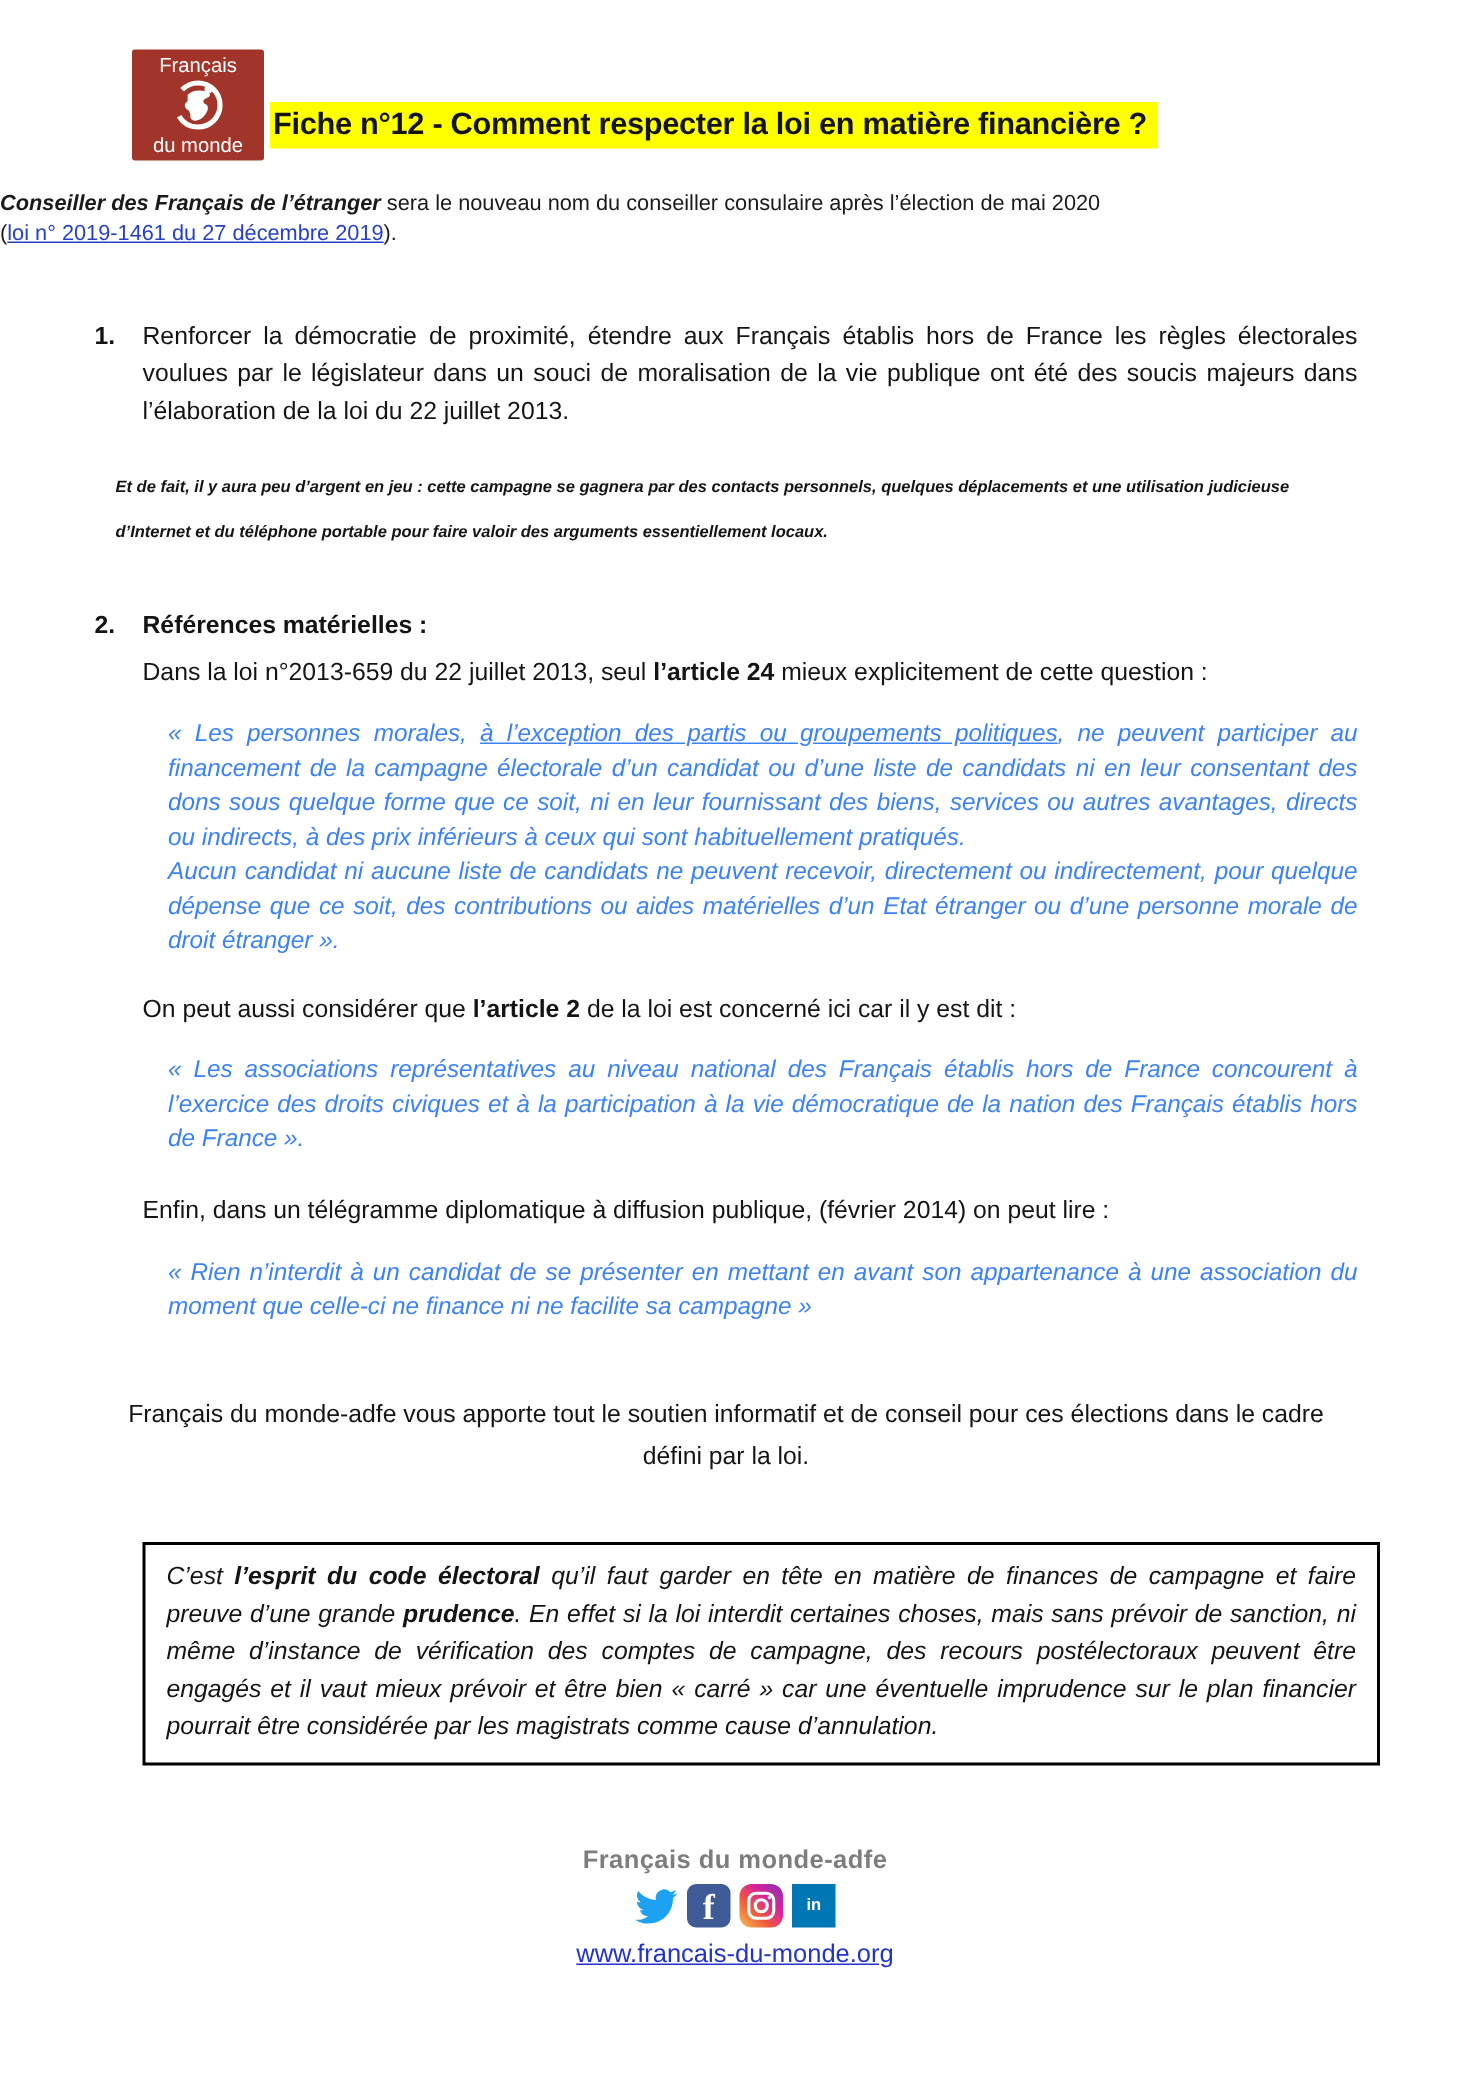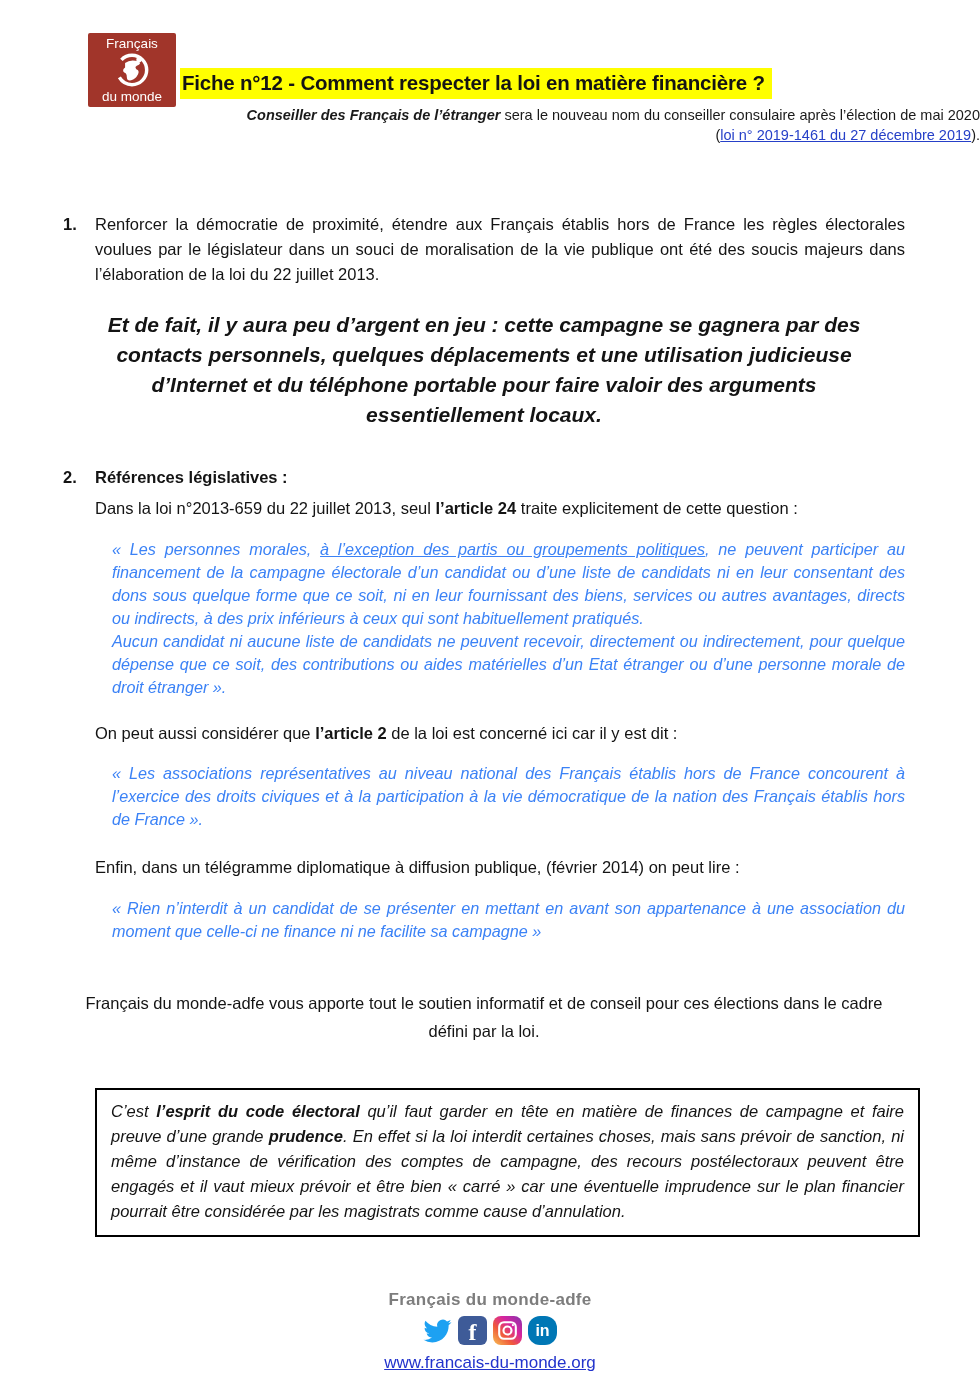--- a/index.html
+++ b/index.html
@@ -26,7 +26,7 @@
     display:inline-block;margin-top:17px;font-size:20.5px;font-weight:bold;
     background:#FFFF00;padding:3px 7px 4px 2px;letter-spacing:-0.2px;
   }
-  .notice{ text-align:right;font-size:14.5px;margin-top:6px;line-height:20px;color:#1a1a1a;}
+  .notice{ text-align:left;font-size:14.5px;margin-top:27px;line-height:20px;color:#1a1a1a;}
   .notice .lead{font-weight:bold;font-style:italic;}
   .link{color:#2640C8;text-decoration:underline;cursor:pointer;}
   

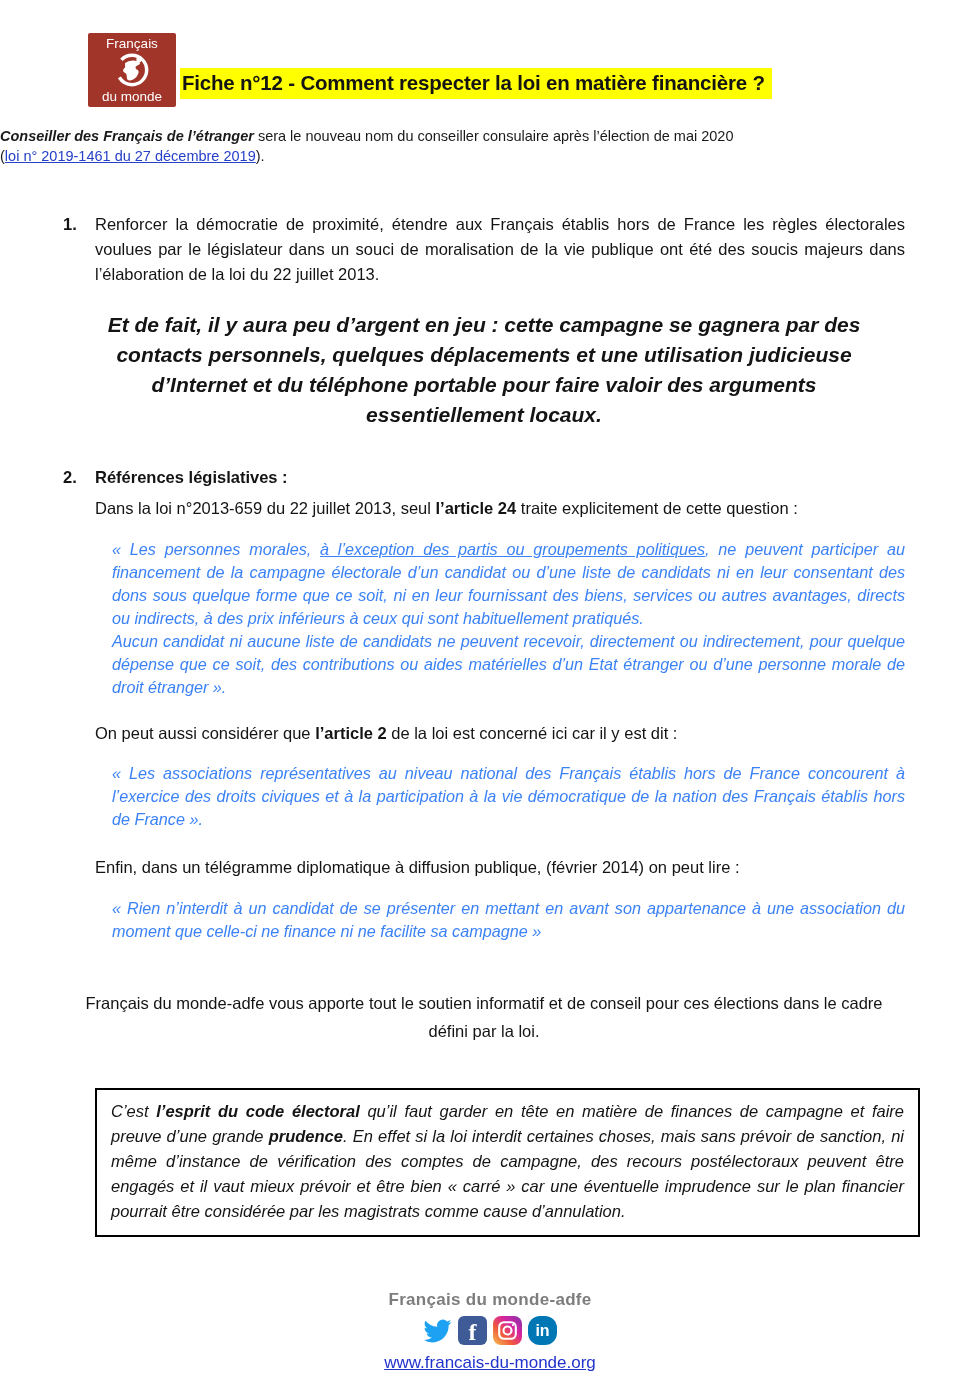--- a/index.html
+++ b/index.html
@@ -36,8 +36,8 @@
   .numbered .content{flex:1;}
   .body-p{font-size:16.5px;line-height:25px;text-align:justify;margin:0;}
   .callout{
-    margin:23px 14px 0 14px;text-align:center;
-    font-weight:bold;font-style:italic;font-size:21px;line-height:30px;
+    margin:23px 14px 0 14px;
+    font-weight:bold;font-style:italic;font-size:11px;line-height:30px;
   }
   .sec-head{display:flex;margin-top:38px;}
   .sec-head .num{width:32px;flex:0 0 32px;font-weight:bold;font-size:16.5px;}

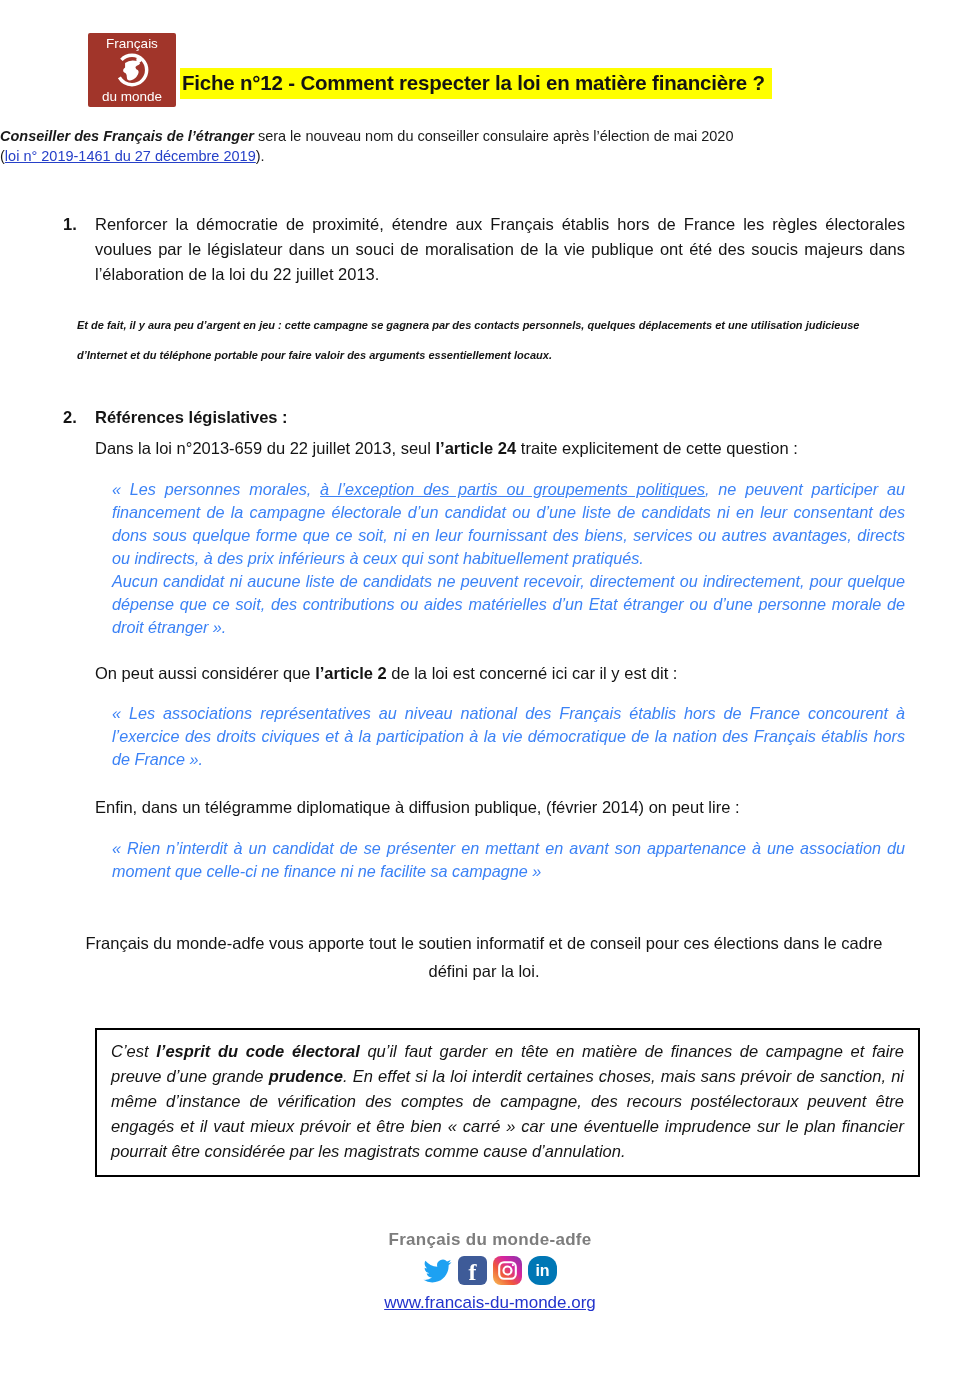--- a/index.html
+++ b/index.html
@@ -107,7 +107,7 @@
 
   <div class="sec-head">
     <div class="num">2.</div>
-    <div class="h">Références législatives :</div>
+    <div class="h">Références matérielles :</div>
   </div>
 
   <div class="indent">

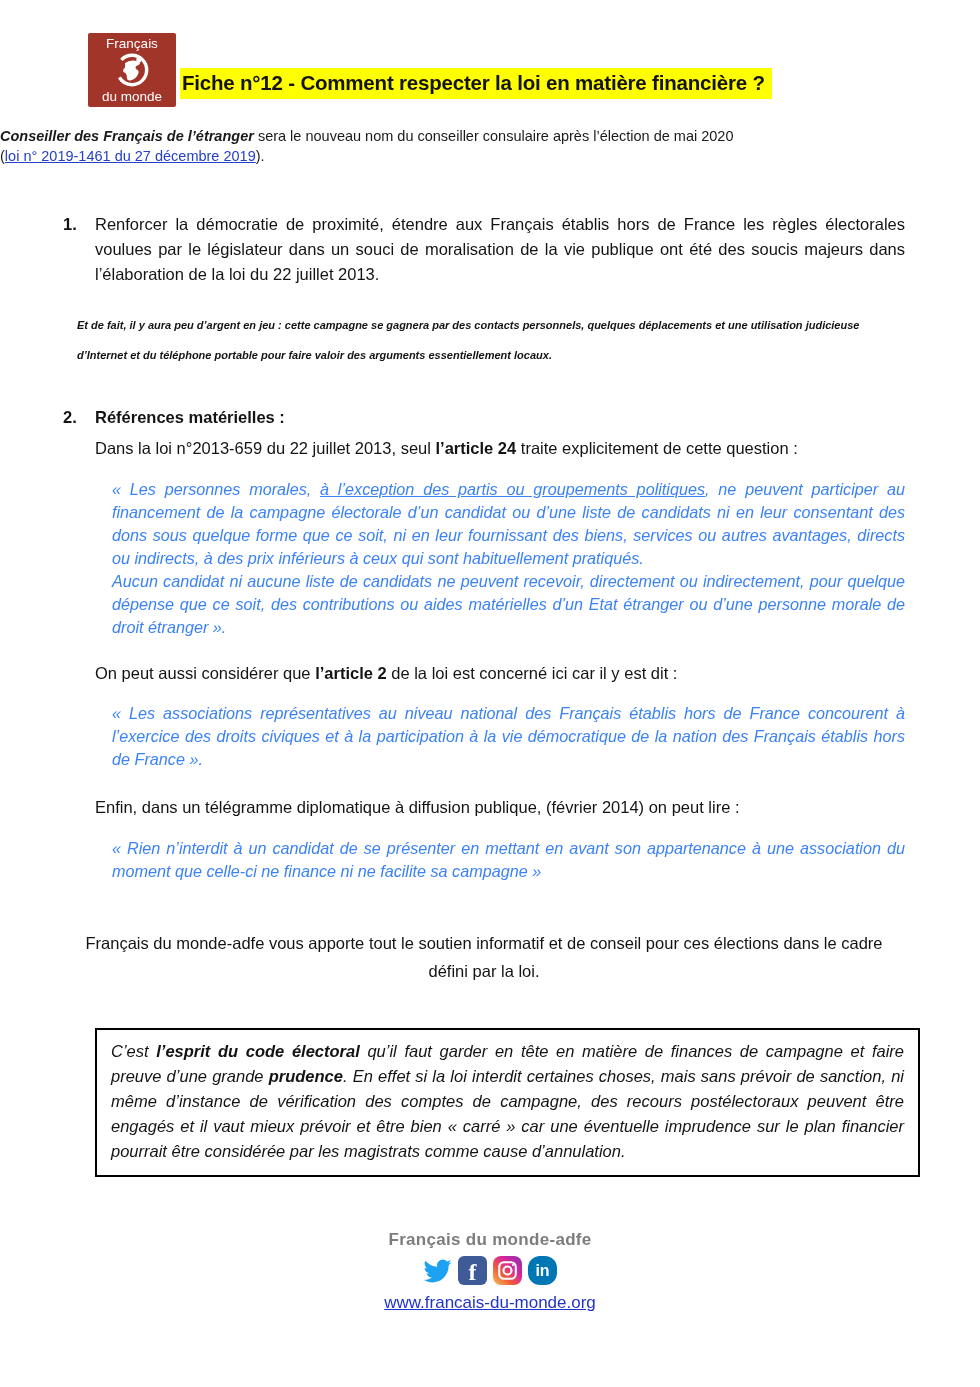--- a/index.html
+++ b/index.html
@@ -111,7 +111,7 @@
   </div>
 
   <div class="indent">
-    <p class="intro"><span>Dans la loi n°2013-659 du 22 juillet 2013, seul </span><span class="b">l’article 24</span><span> traite explicitement de cette question :</span></p>
+    <p class="intro"><span>Dans la loi n°2013-659 du 22 juillet 2013, seul </span><span class="b">l’article 24</span><span> mieux explicitement de cette question :</span></p>
 
     <div class="quote">
       <p><span>« Les personnes morales, </span><span class="u">à l’exception des partis ou groupements politiques</span><span>, ne peuvent participer au financement de la campagne électorale d’un candidat ou d’une liste de candidats ni en leur consentant des dons sous quelque forme que ce soit, ni en leur fournissant des biens, services ou autres avantages, directs ou indirects, à des prix inférieurs à ceux qui sont habituellement pratiqués.</span></p>

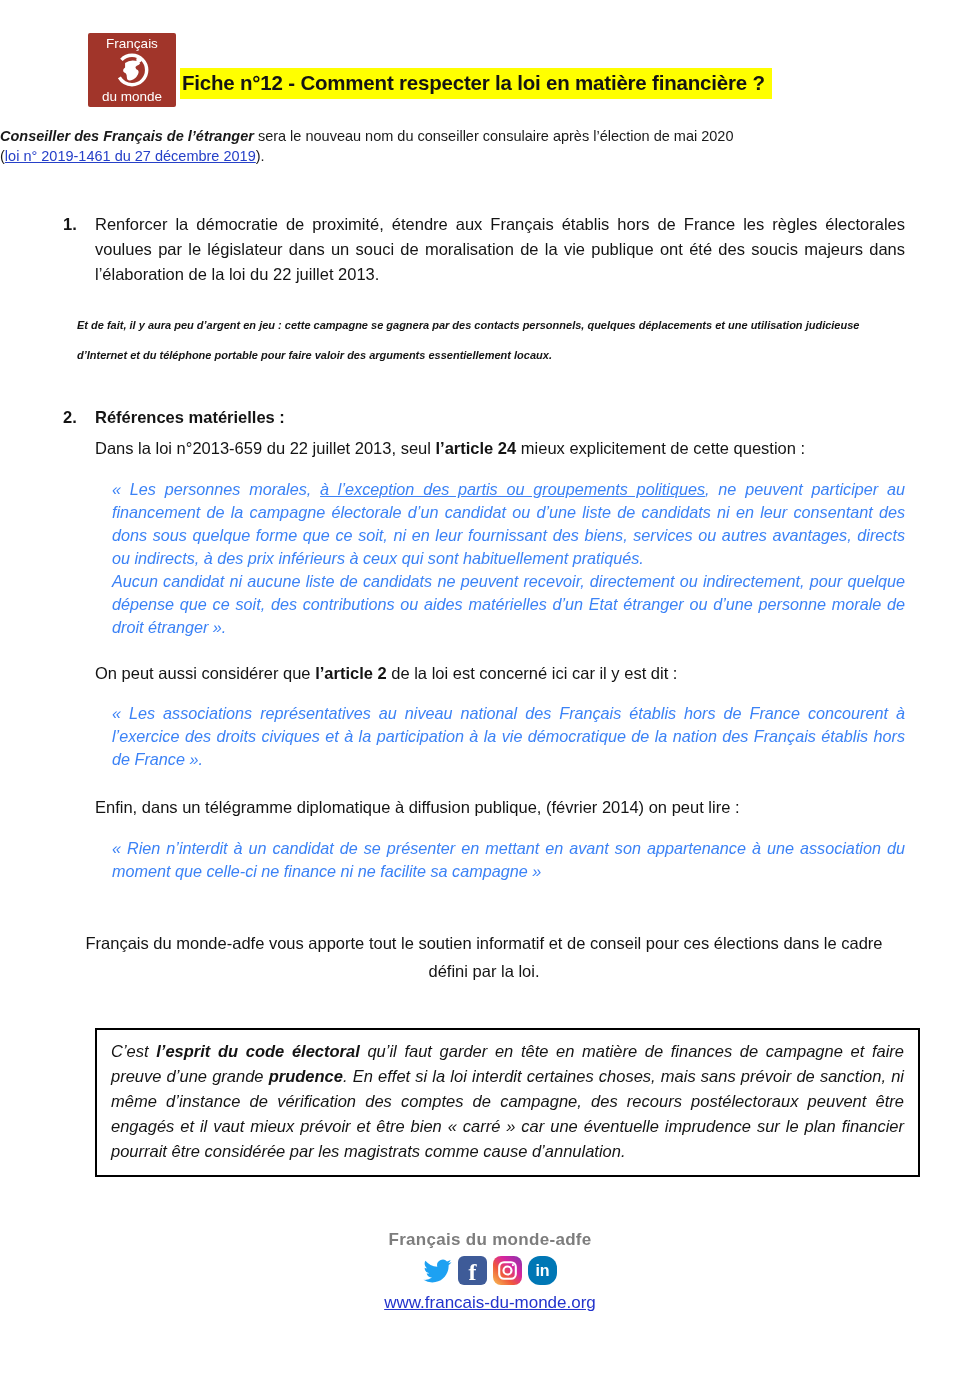--- a/index.html
+++ b/index.html
@@ -68,7 +68,7 @@
   .soc{width:29px;height:29px;display:inline-flex;align-items:center;justify-content:center;box-sizing:border-box;cursor:pointer;}
   .soc-fb{background:#3E5B98;border-radius:6px;color:#fff;font-weight:bold;font-size:24px;font-family:"Liberation Serif",serif;line-height:1;padding-top:3px;}
   .soc-ig{background:linear-gradient(45deg,#F7C153 0%,#F05A3B 35%,#D6249F 65%,#8134AF 100%);border-radius:8px;}
-  .soc-li{background:#0077B5;border-radius:12px;color:#fff;font-weight:bold;font-size:16px;line-height:1;}
+  .soc-li{background:#0077B5;border-radius:0;color:#fff;font-weight:bold;font-size:11px;line-height:1;}
   .site-link{display:inline-block;margin-top:6px;font-size:17px;color:#2233CC;text-decoration:underline;cursor:pointer;}
 </style>
 </head>

